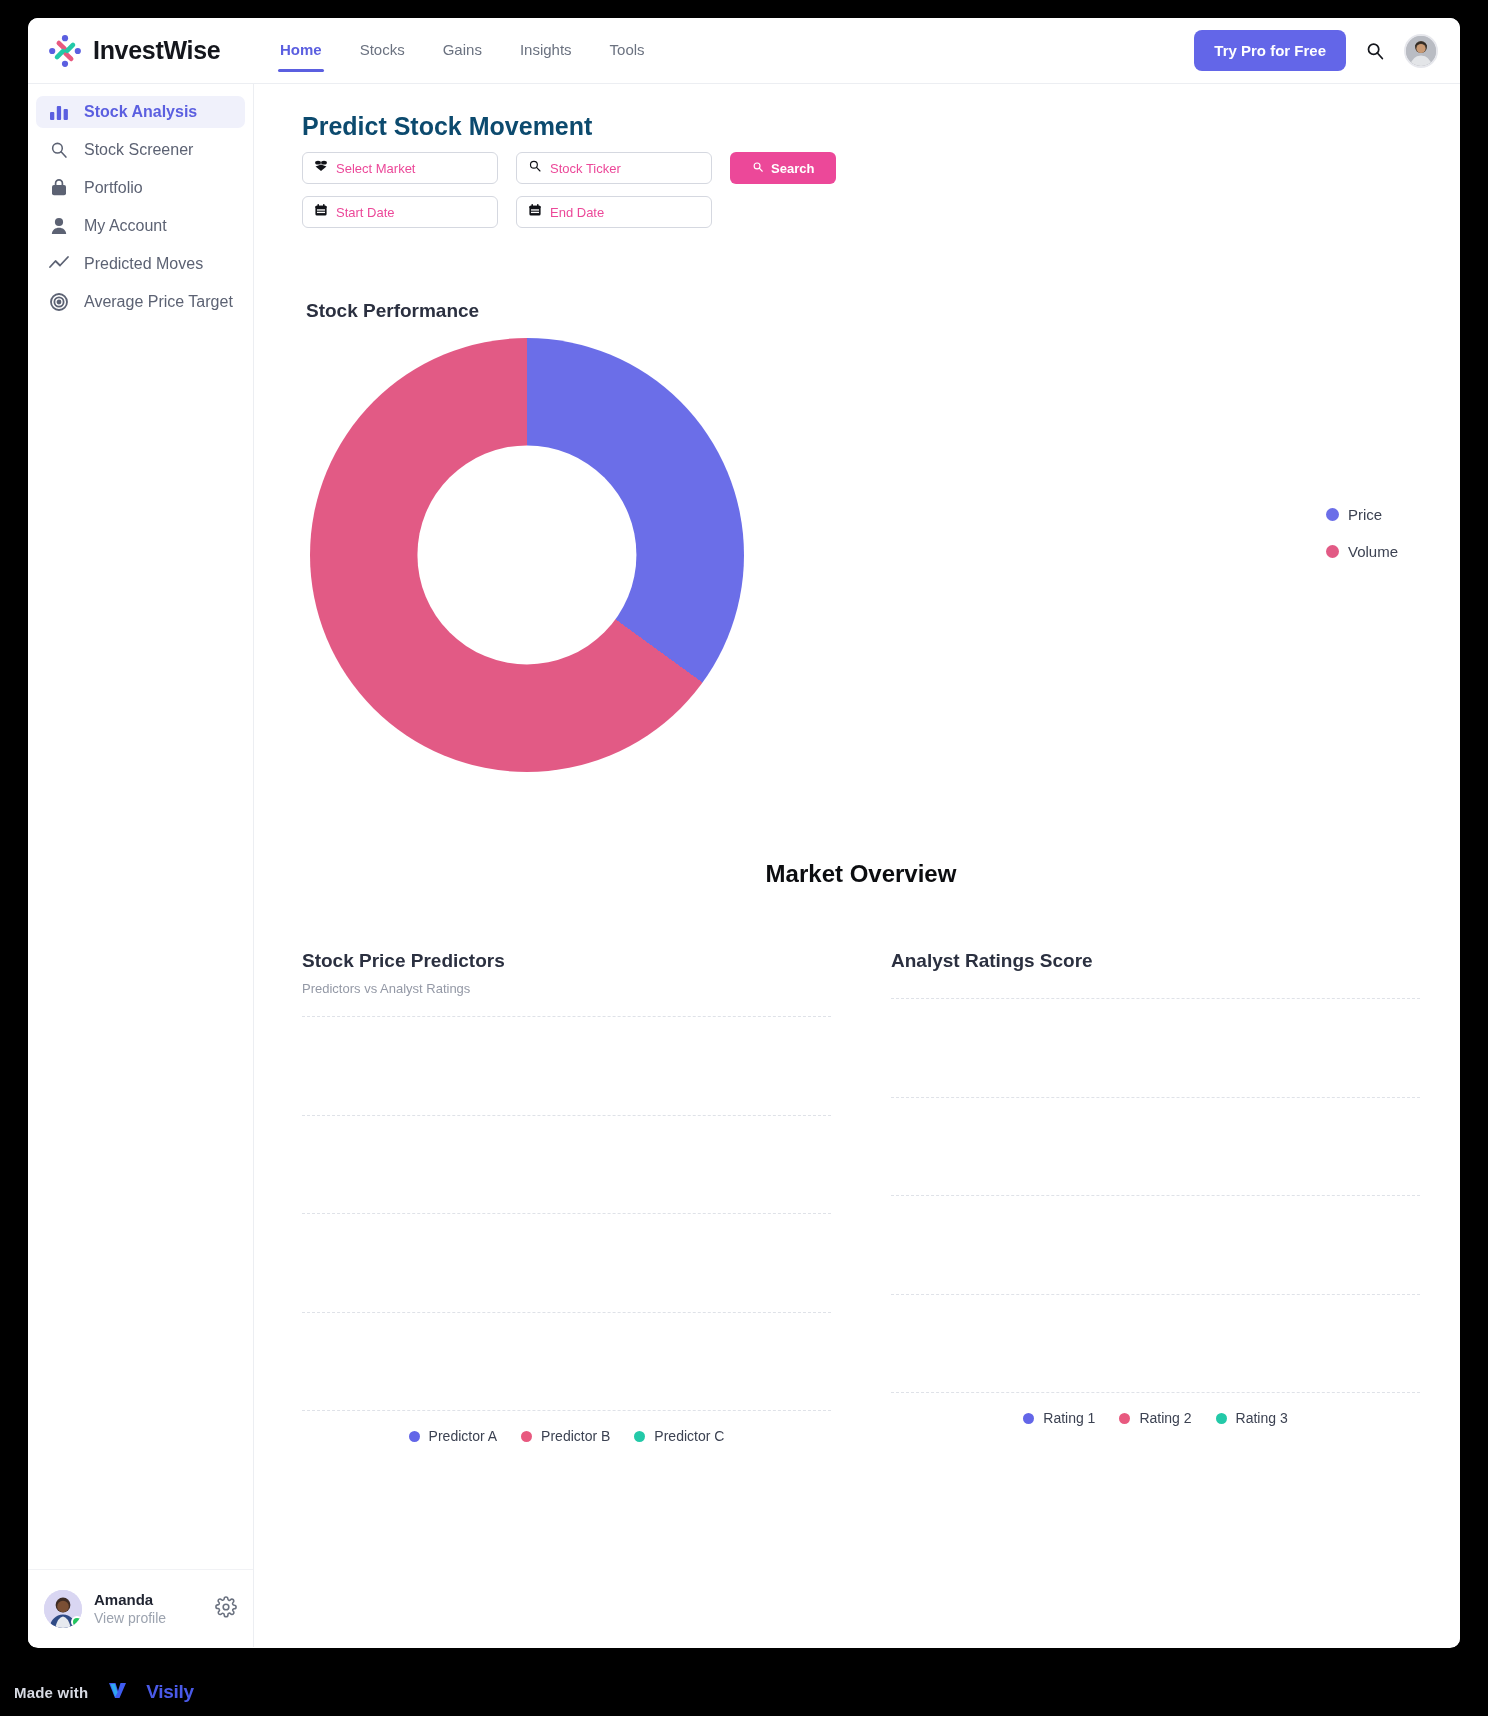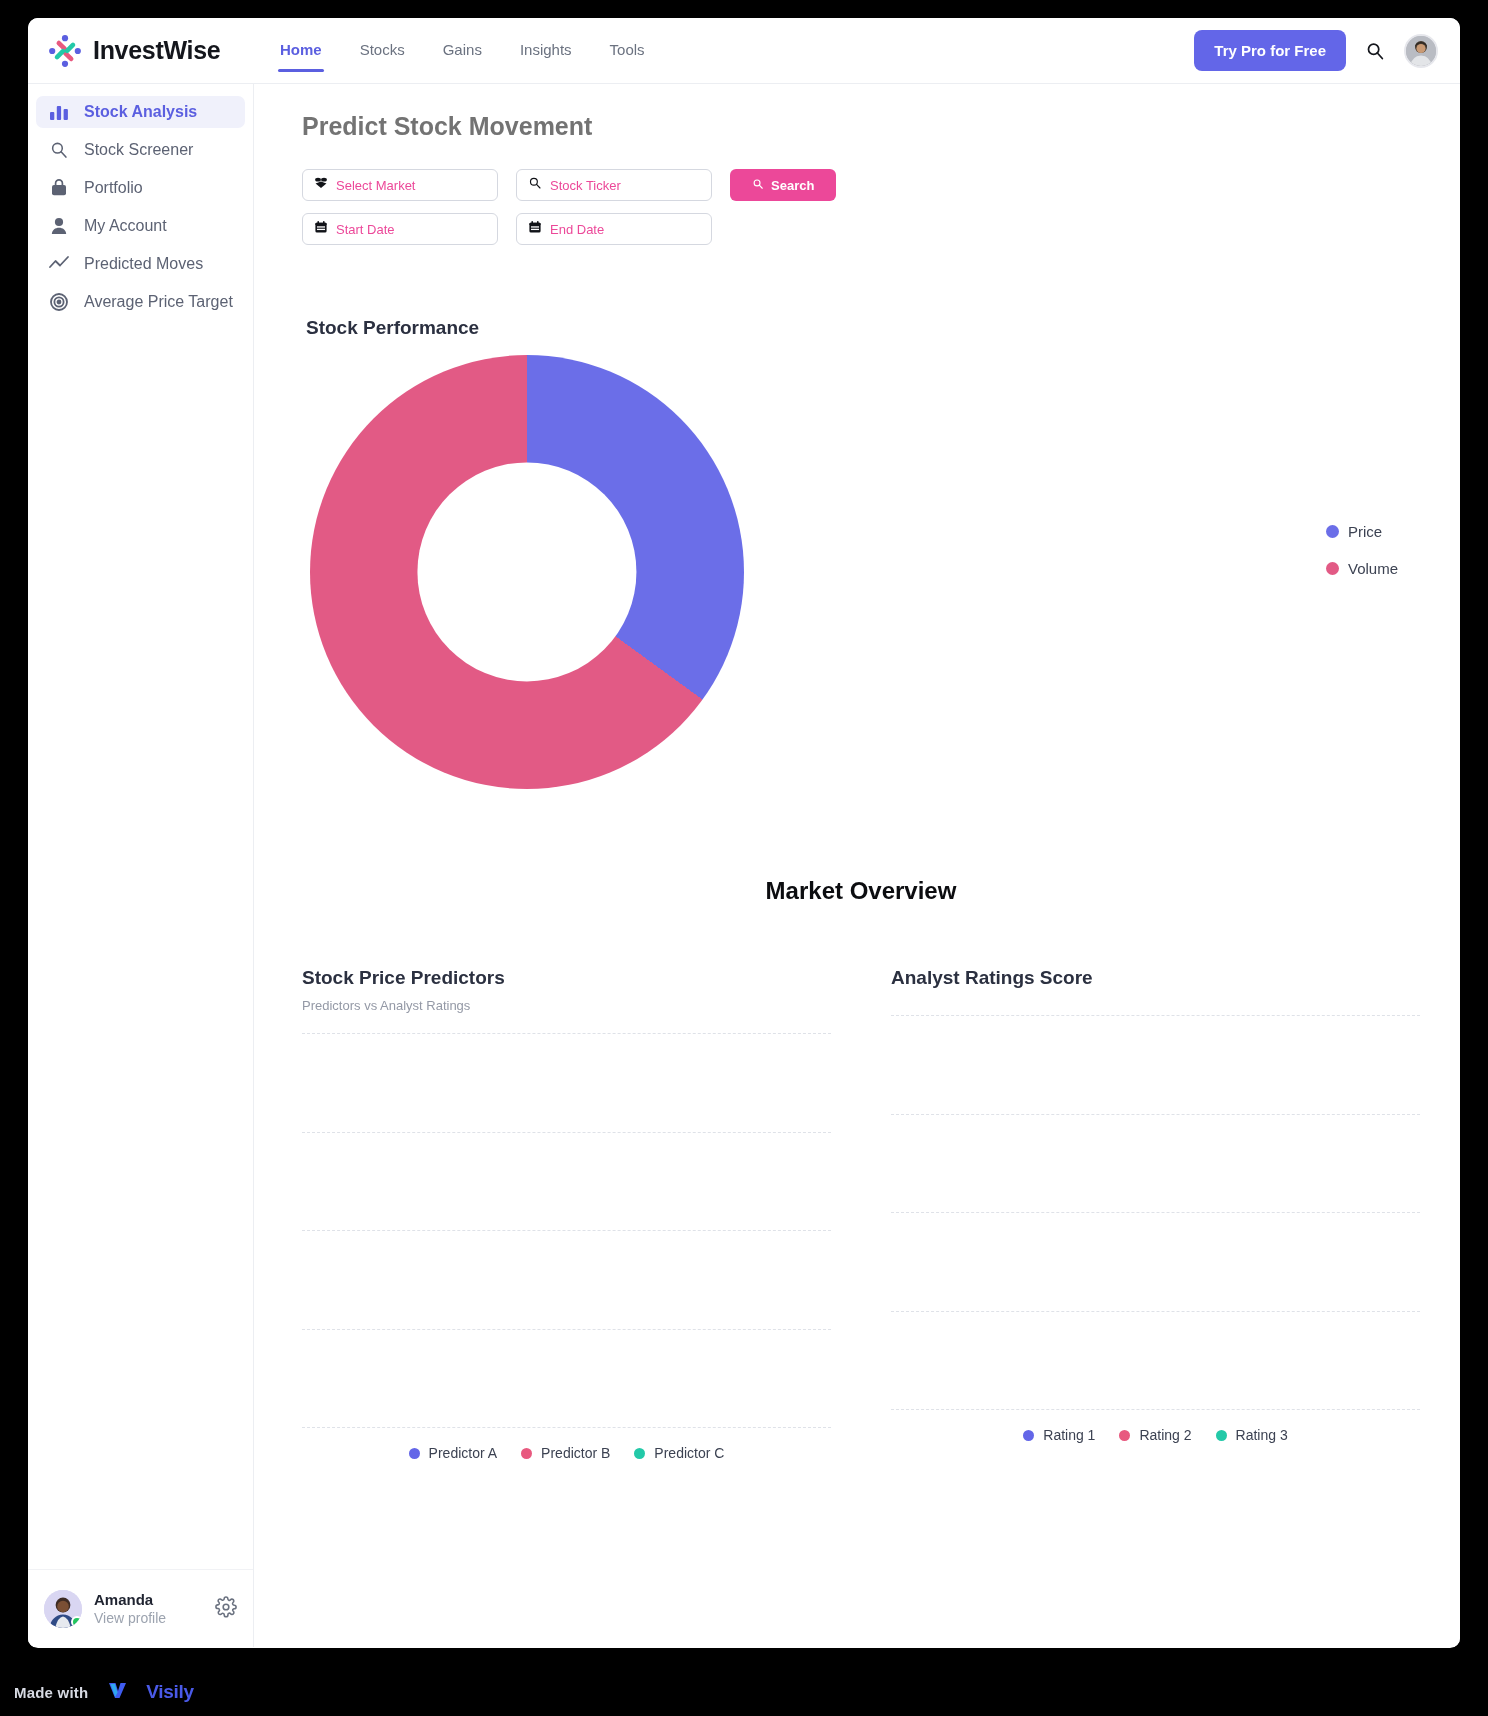--- a/index.html
+++ b/index.html
@@ -118,7 +118,7 @@
     overflow: hidden;
   }
   .page-title {
-    font-size: 25px; font-weight: bold; color: #737373; margin-bottom: 28px;
+    font-size: 25px; font-weight: bold; color: #0c4a6e; margin-bottom: 11px;
   }
   .form-grid { display: flex; flex-wrap: wrap; gap: 12px 18px; max-width: 560px; }
   .field {

